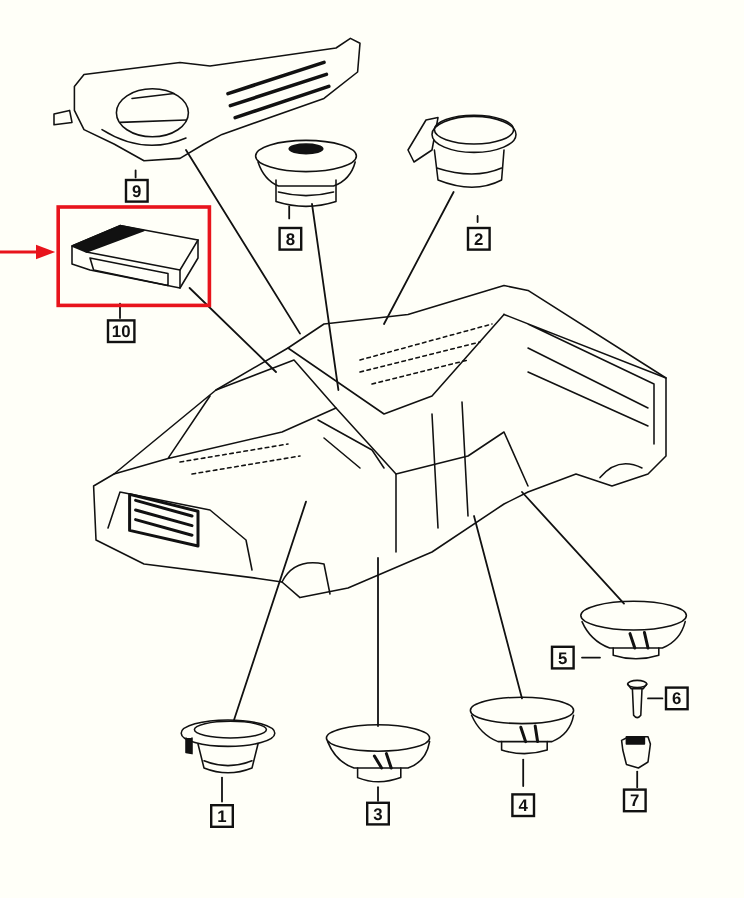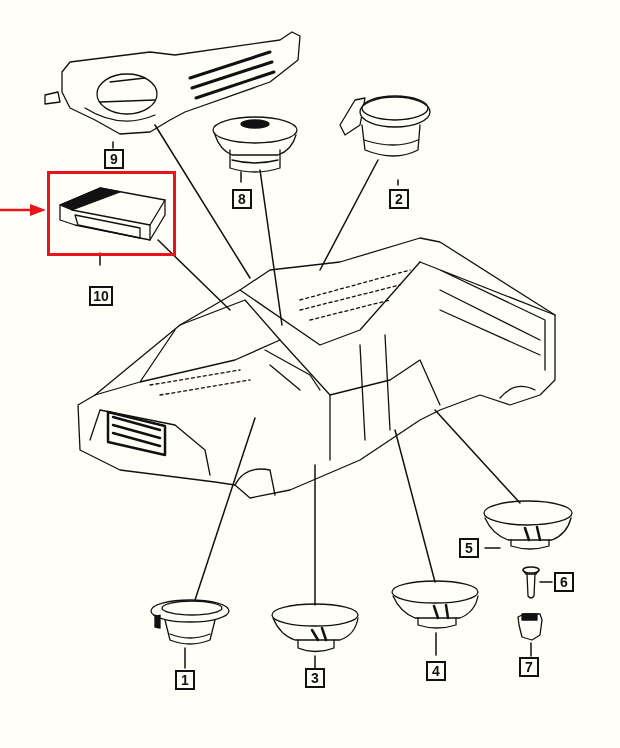--- a/index.html
+++ b/index.html
@@ -141,7 +141,7 @@
 <div class="callout" style="left:104px; top:149px;">9</div>
 <div class="callout" style="left:232px; top:189px;">8</div>
 <div class="callout" style="left:389px; top:189px;">2</div>
-<div class="callout wide" style="left:89px; top:286px;">10</div>
+<div class="callout wide" style="left:89px; top:266px;">10</div>
 <div class="callout" style="left:459px; top:538px;">5</div>
 <div class="callout" style="left:554px; top:572px;">6</div>
 <div class="callout" style="left:519px; top:657px;">7</div>

